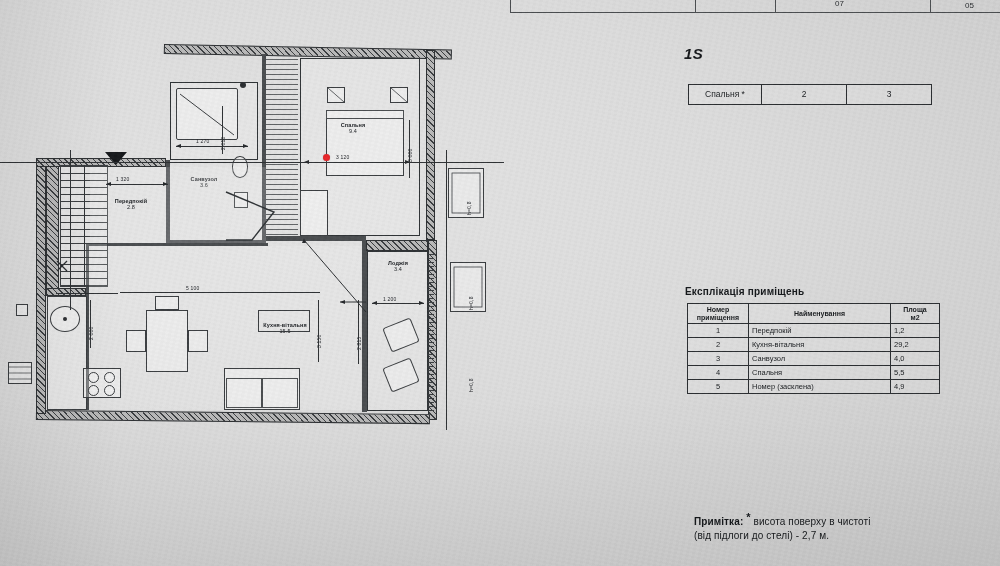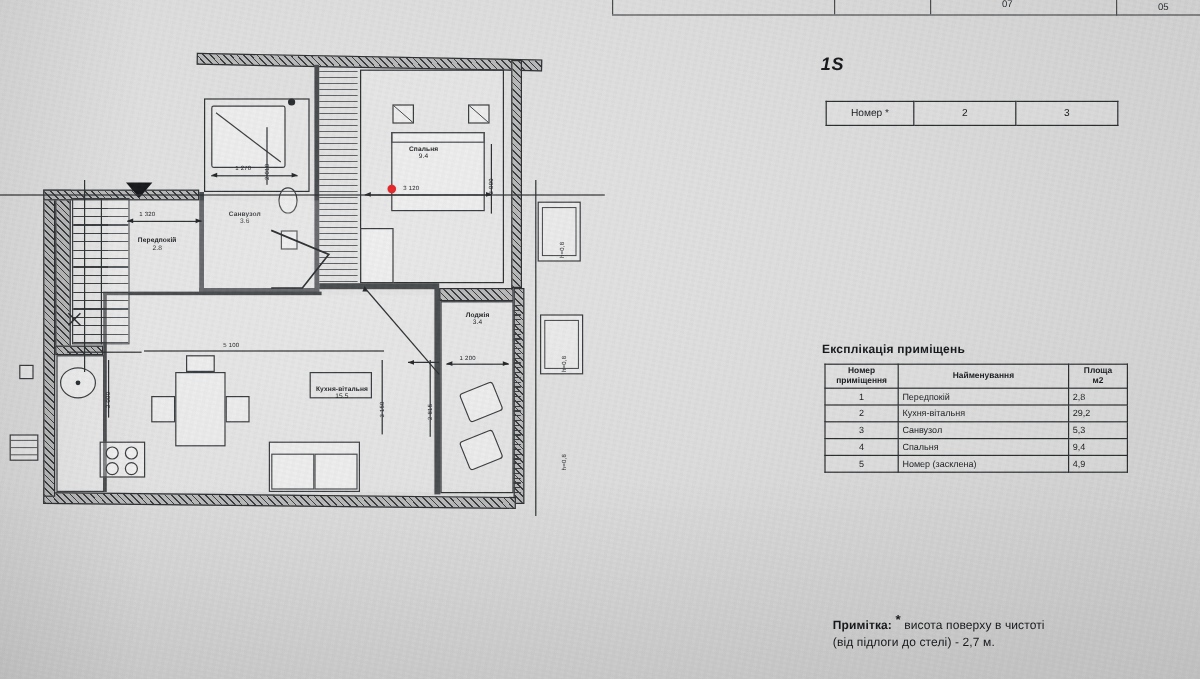--- a/index.html
+++ b/index.html
@@ -144,7 +144,7 @@
 <table class="sheet" id="floor-table" style="left:688px;top:84px;">
   <tbody>
       <tr>
-    <td style="width:66px;">Номер *</td>
+    <td style="width:66px;">Спальня *</td>
     <td style="width:78px;">2</td>
     <td style="width:78px;">3</td>
   </tr>

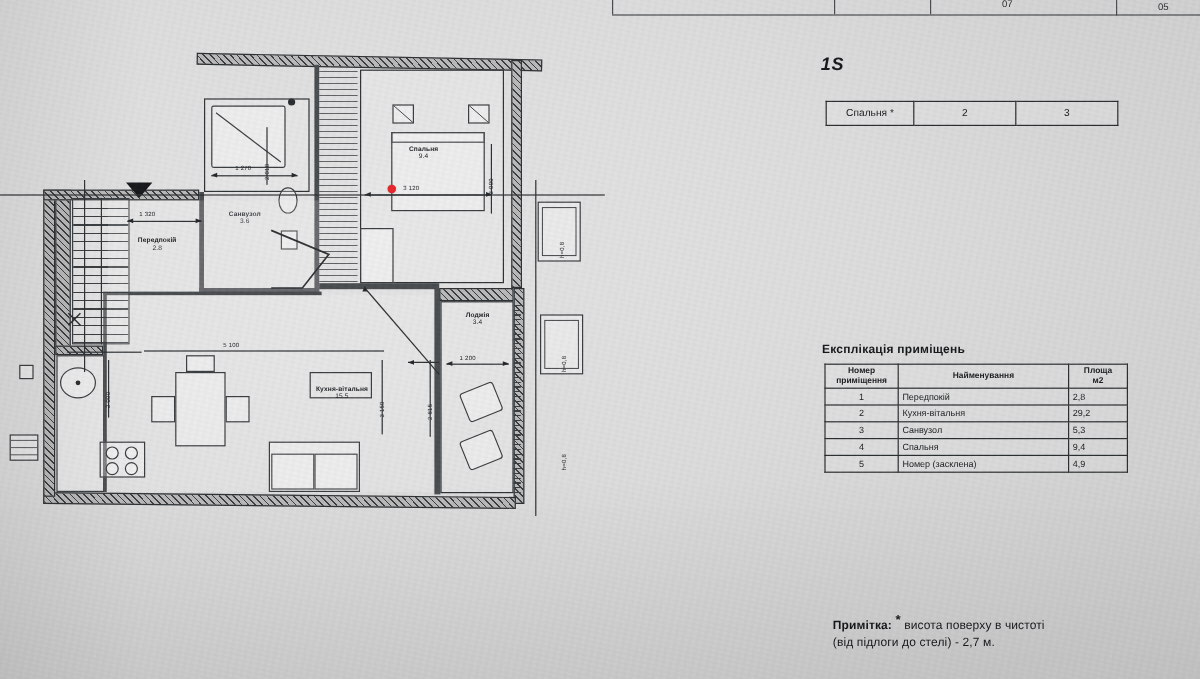--- a/index.html
+++ b/index.html
@@ -171,7 +171,7 @@
     <tr>
       <td class="num">1</td>
       <td class="nm">Передпокій</td>
-      <td class="ar">2,8</td>
+      <td class="ar">1,2</td>
     </tr>
     <tr>
       <td class="num">2</td>

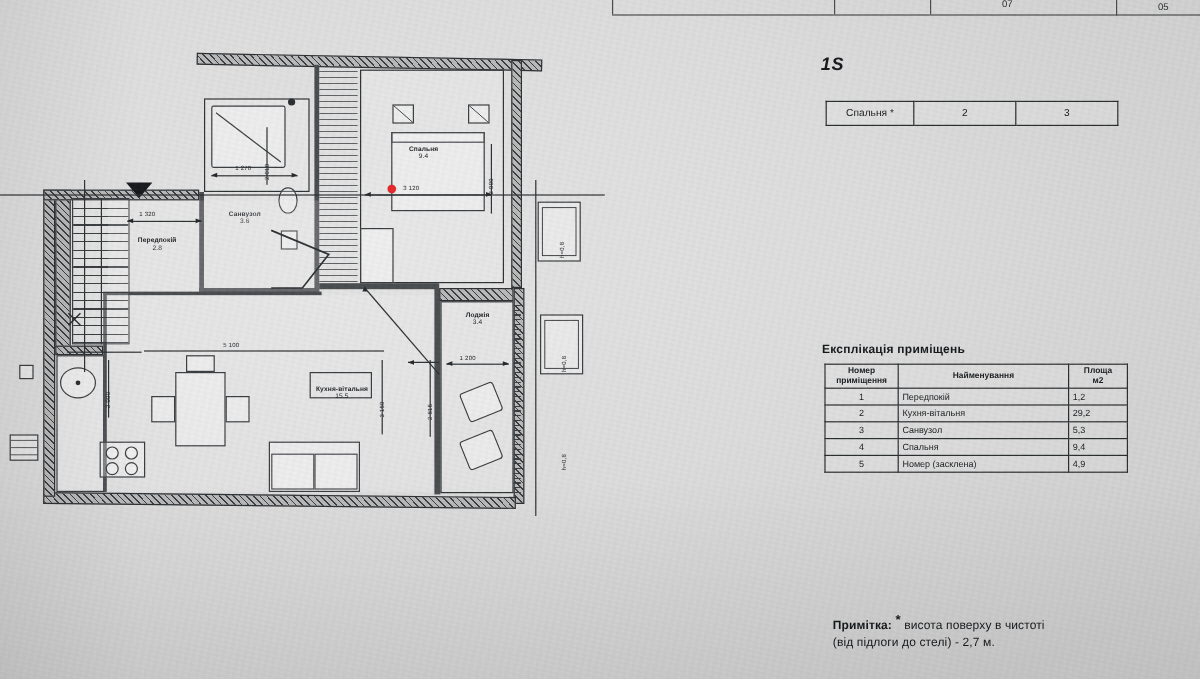--- a/index.html
+++ b/index.html
@@ -181,7 +181,7 @@
     <tr>
       <td class="num">3</td>
       <td class="nm">Санвузол</td>
-      <td class="ar">5,3</td>
+      <td class="ar">4,0</td>
     </tr>
     <tr>
       <td class="num">4</td>

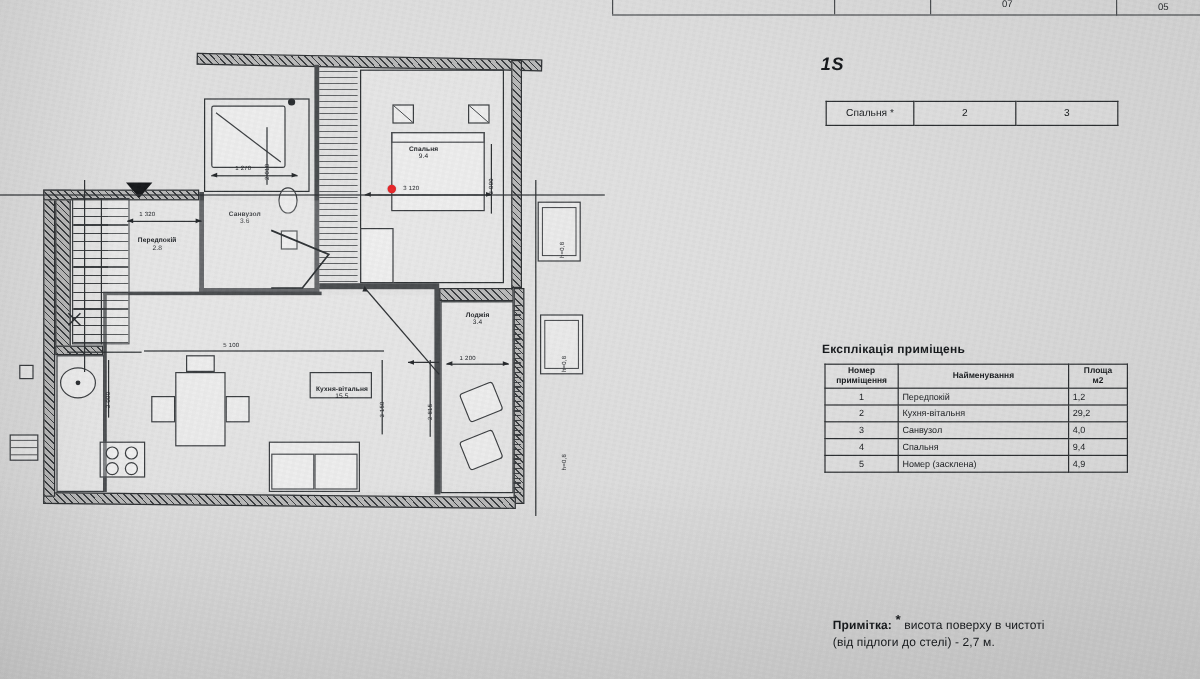--- a/index.html
+++ b/index.html
@@ -186,7 +186,7 @@
     <tr>
       <td class="num">4</td>
       <td class="nm">Спальня</td>
-      <td class="ar">9,4</td>
+      <td class="ar">5,5</td>
     </tr>
     <tr>
       <td class="num">5</td>

